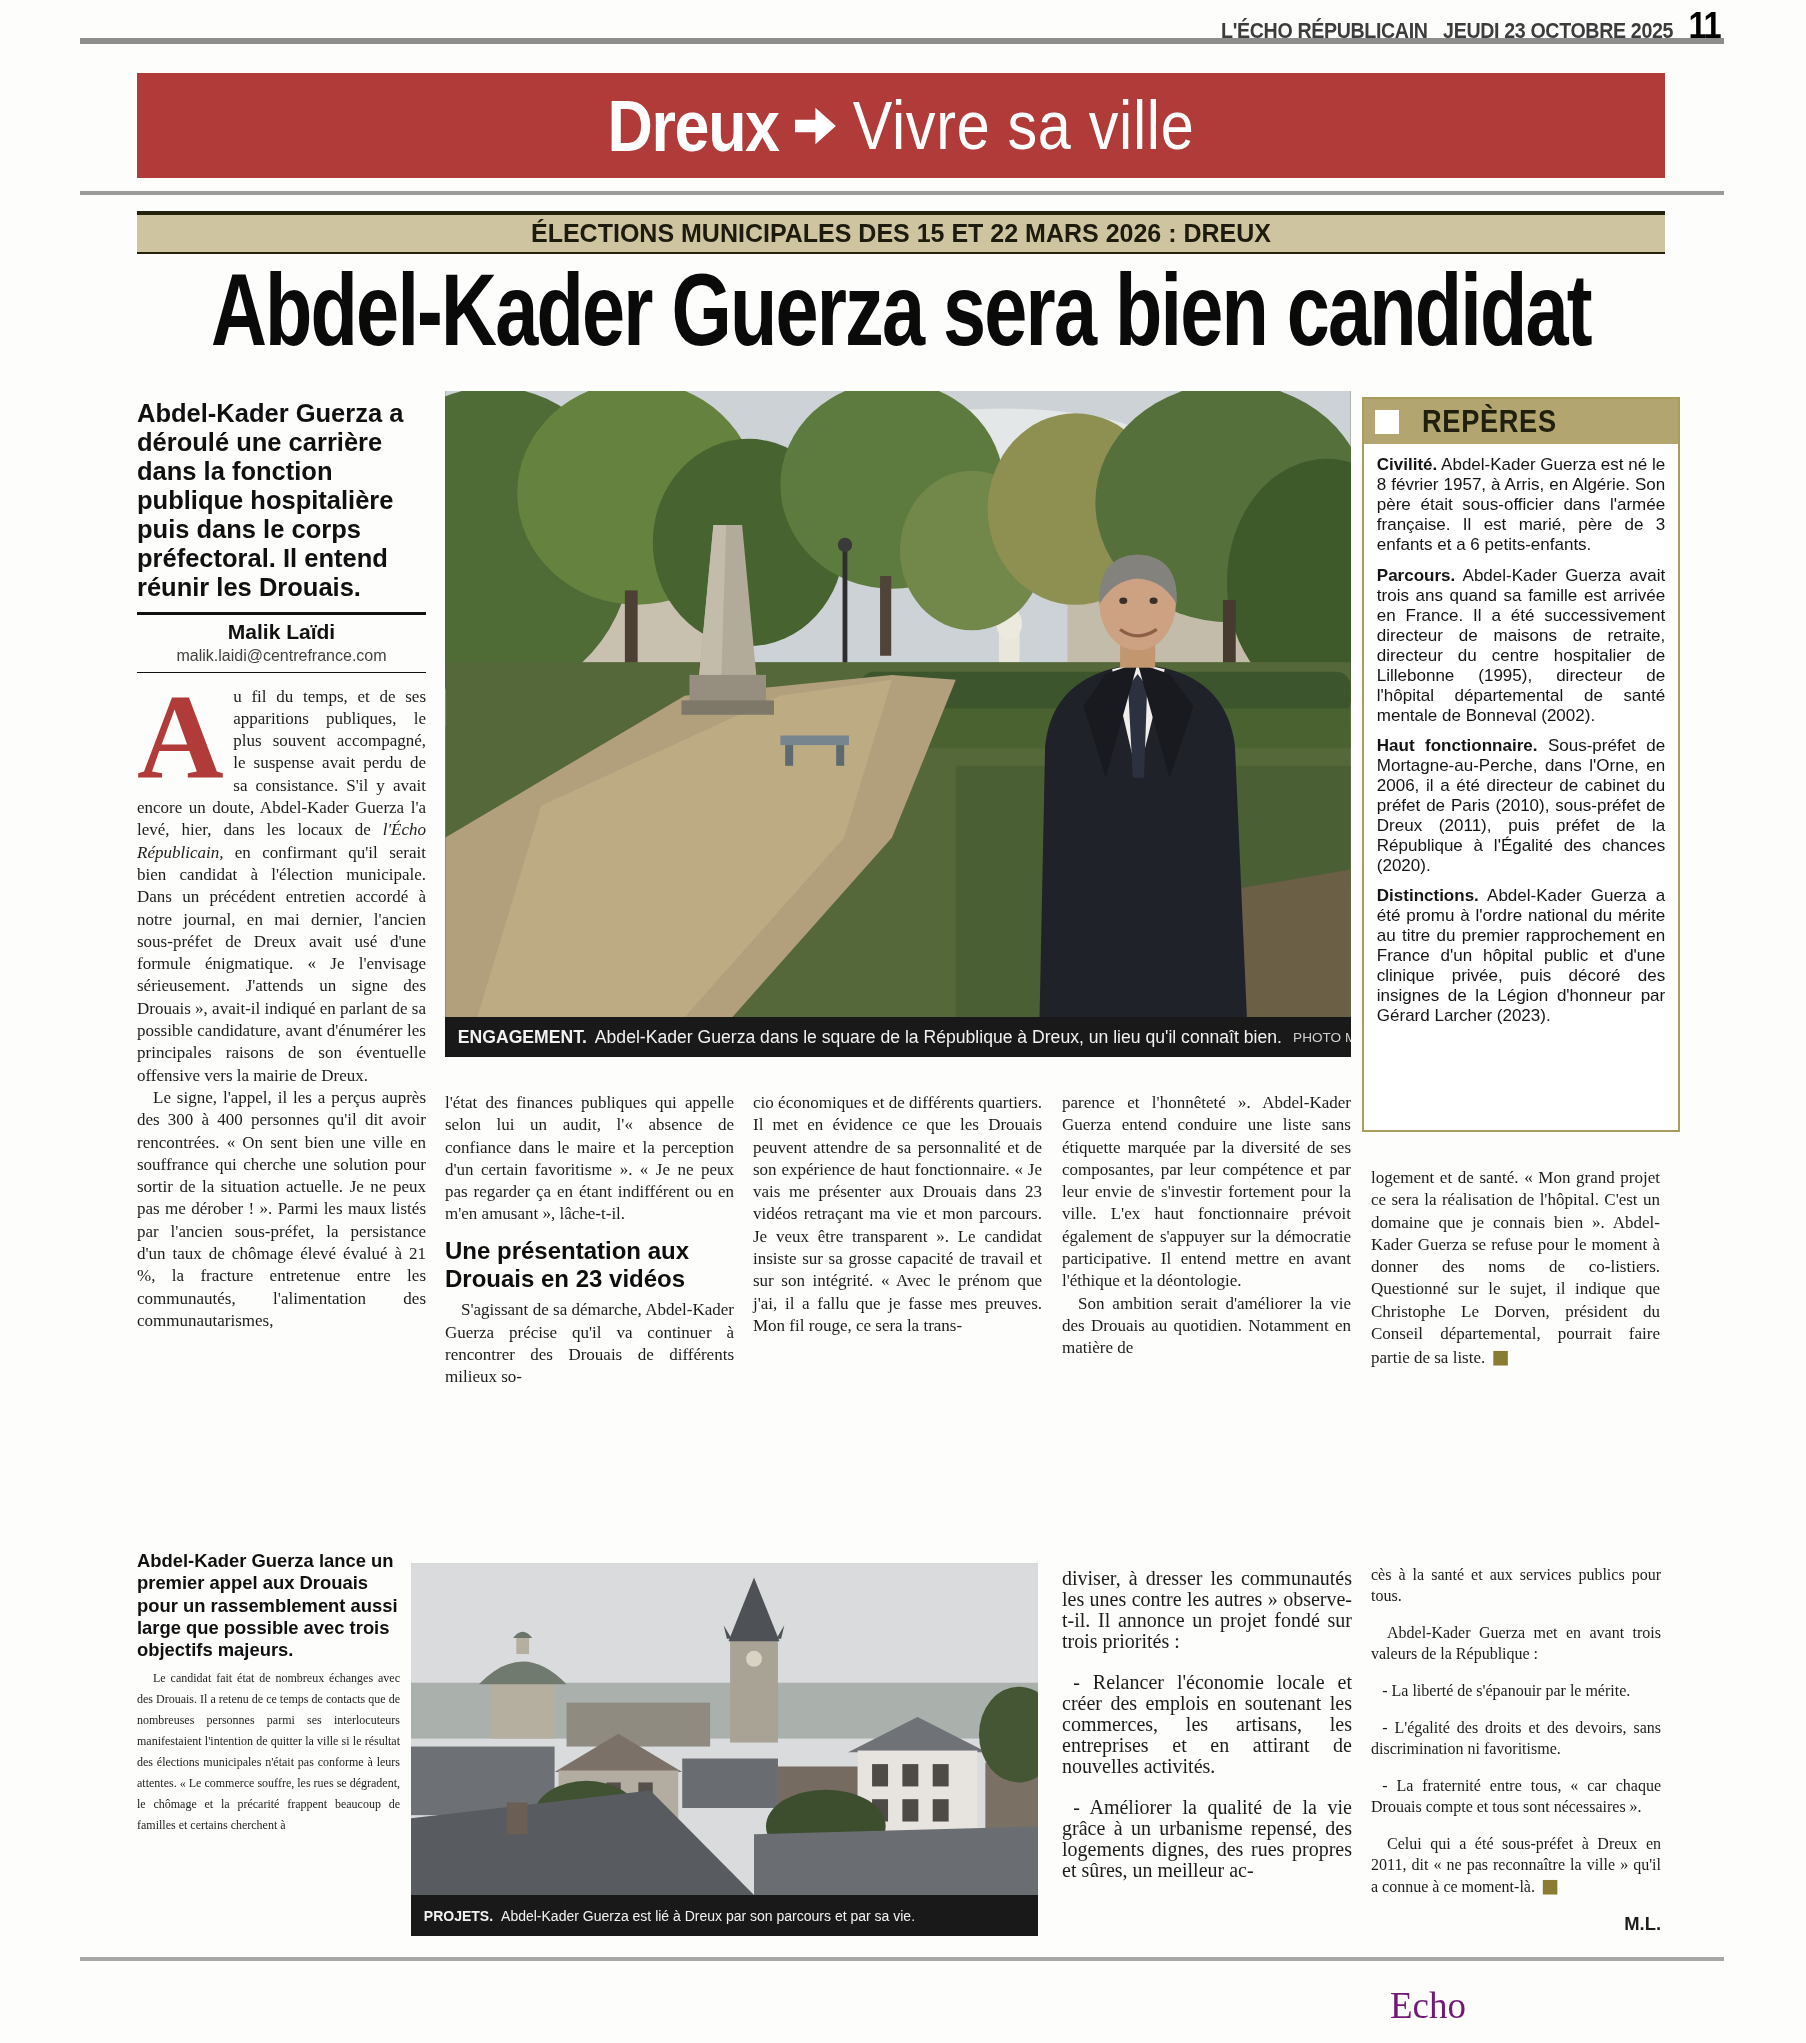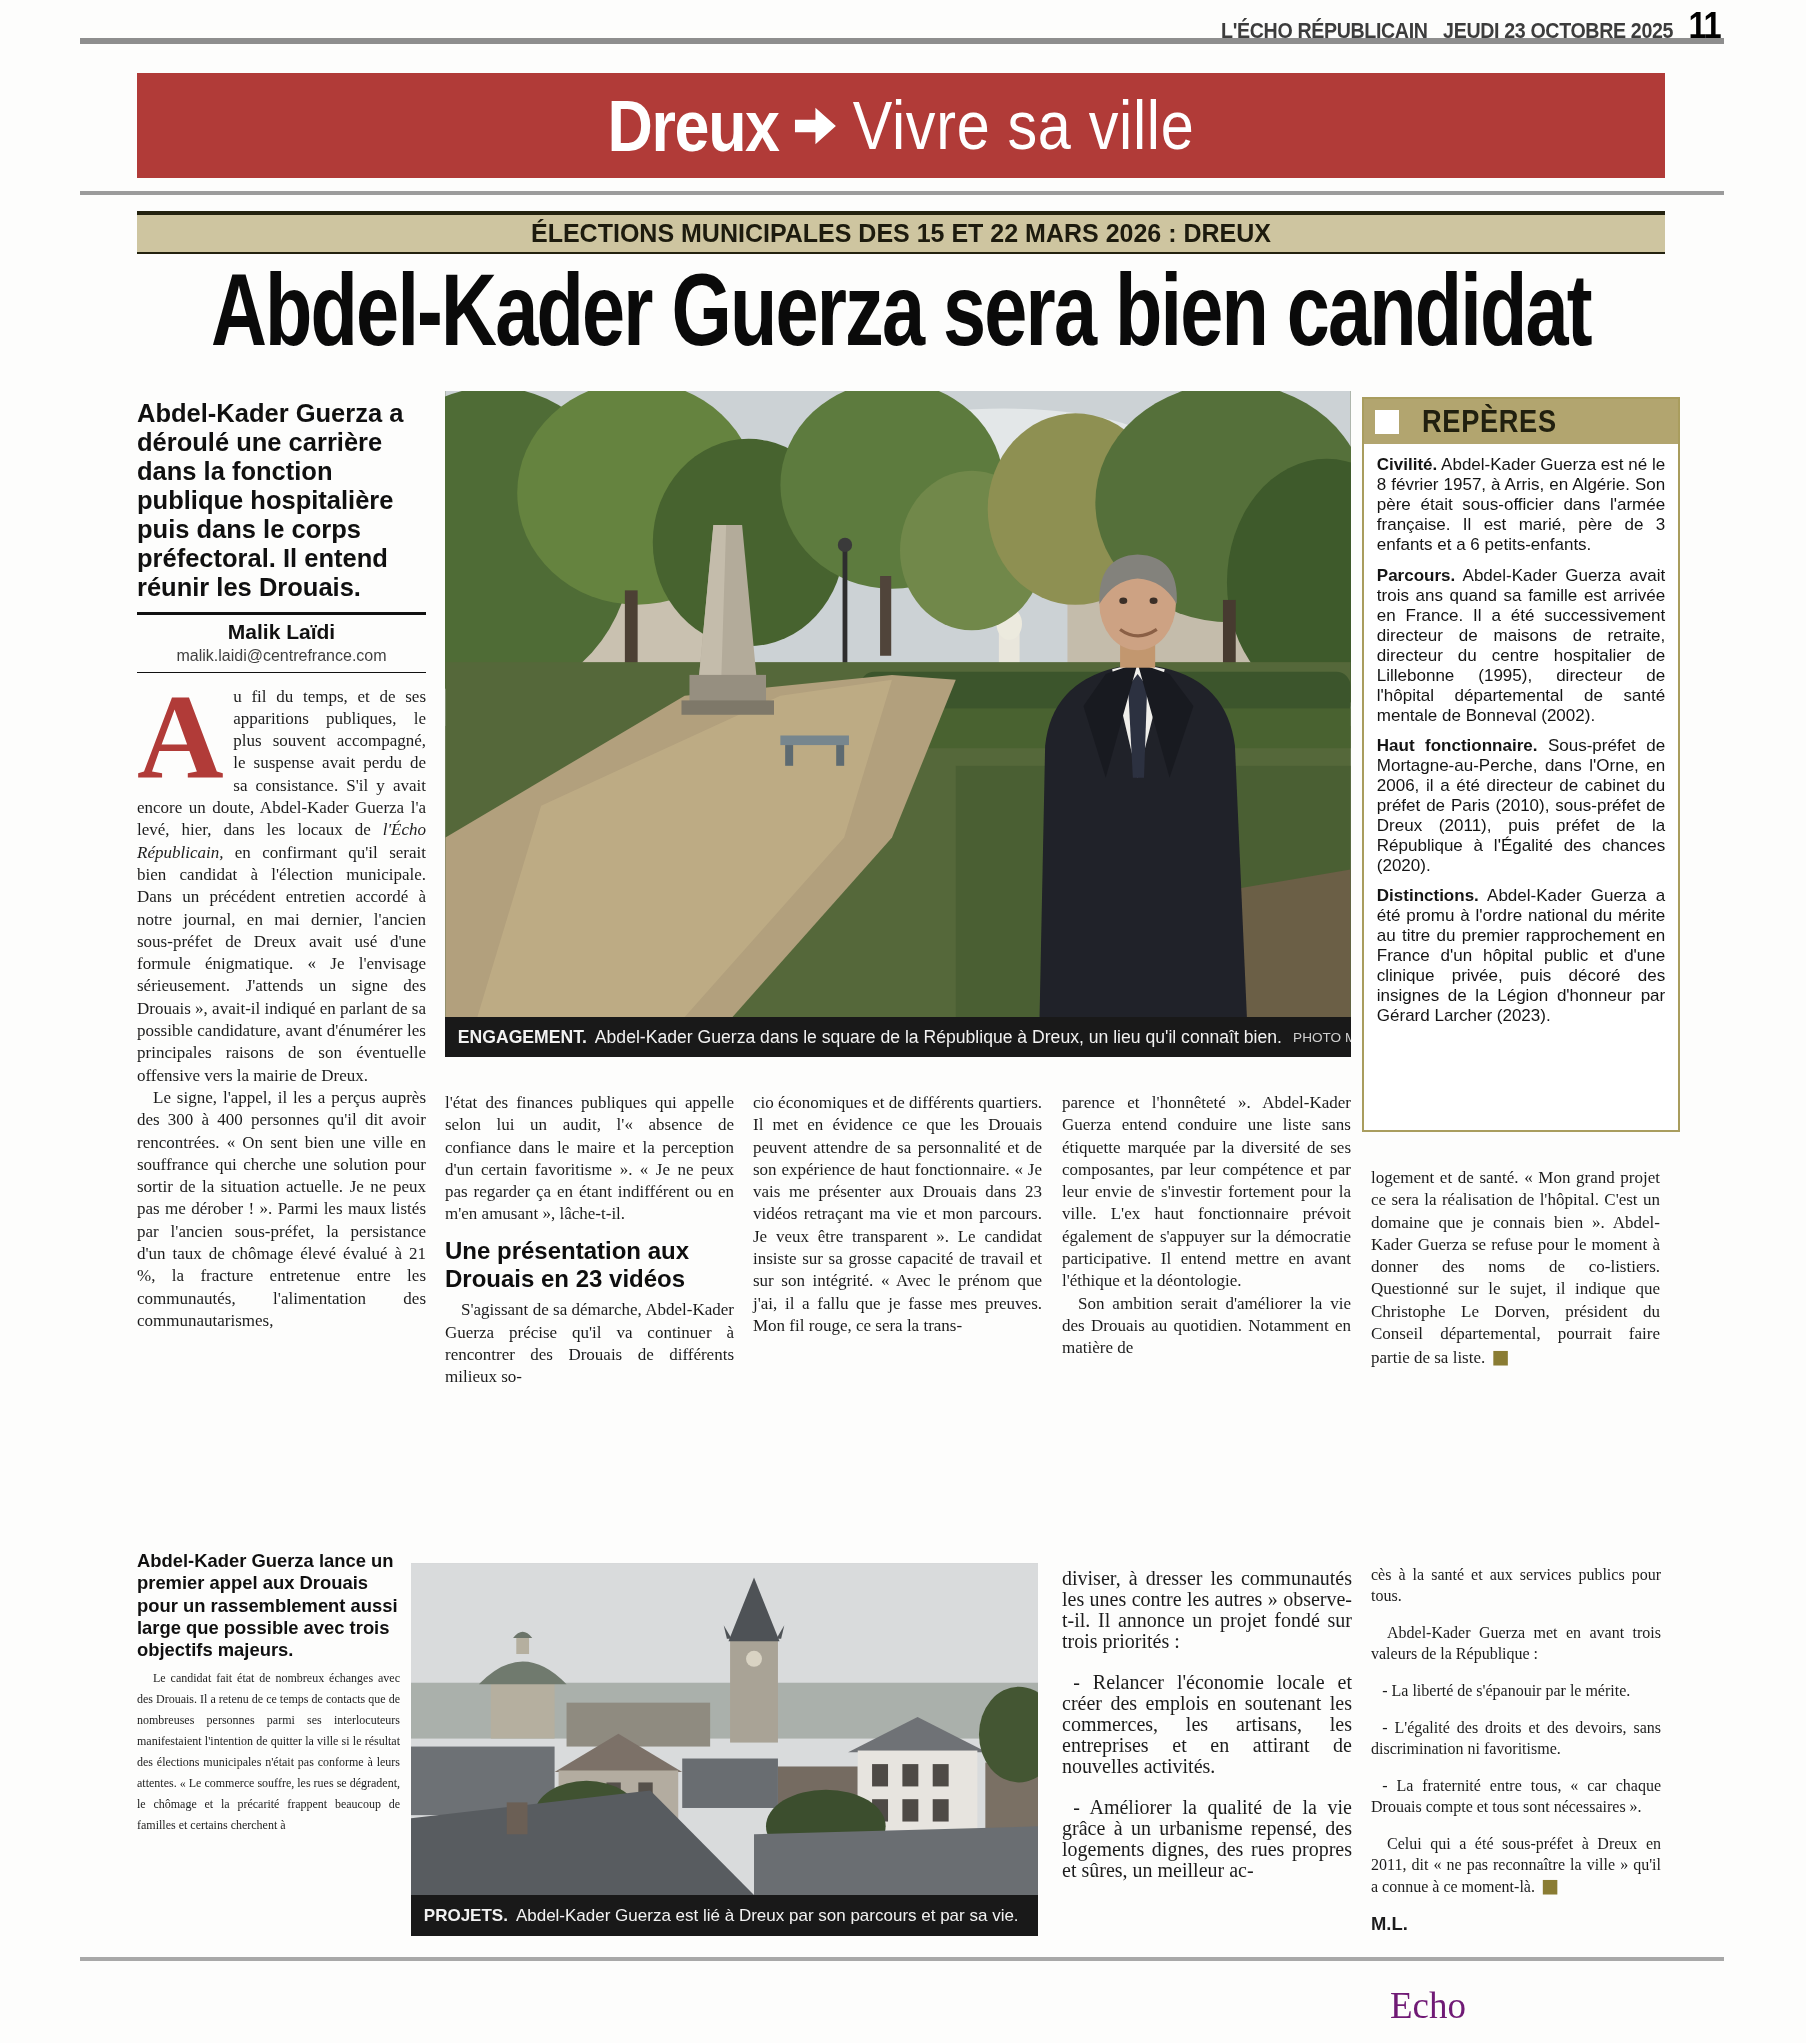--- a/index.html
+++ b/index.html
@@ -54,7 +54,7 @@
            display:flex;align-items:center;padding:0 12.8px;white-space:nowrap;overflow:hidden;
            font-family:"Liberation Sans",sans-serif;}
   .cap1{height:40px;font-size:17.6px;}
-  .cap2{height:41px;font-size:17px;}
+  .cap2{height:41px;font-size:14px;}
   .cap-label{font-weight:700;margin-right:8px;}
   .cap-credit{font-size:13.6px;color:#cfcfcf;margin-left:11.2px;}
   

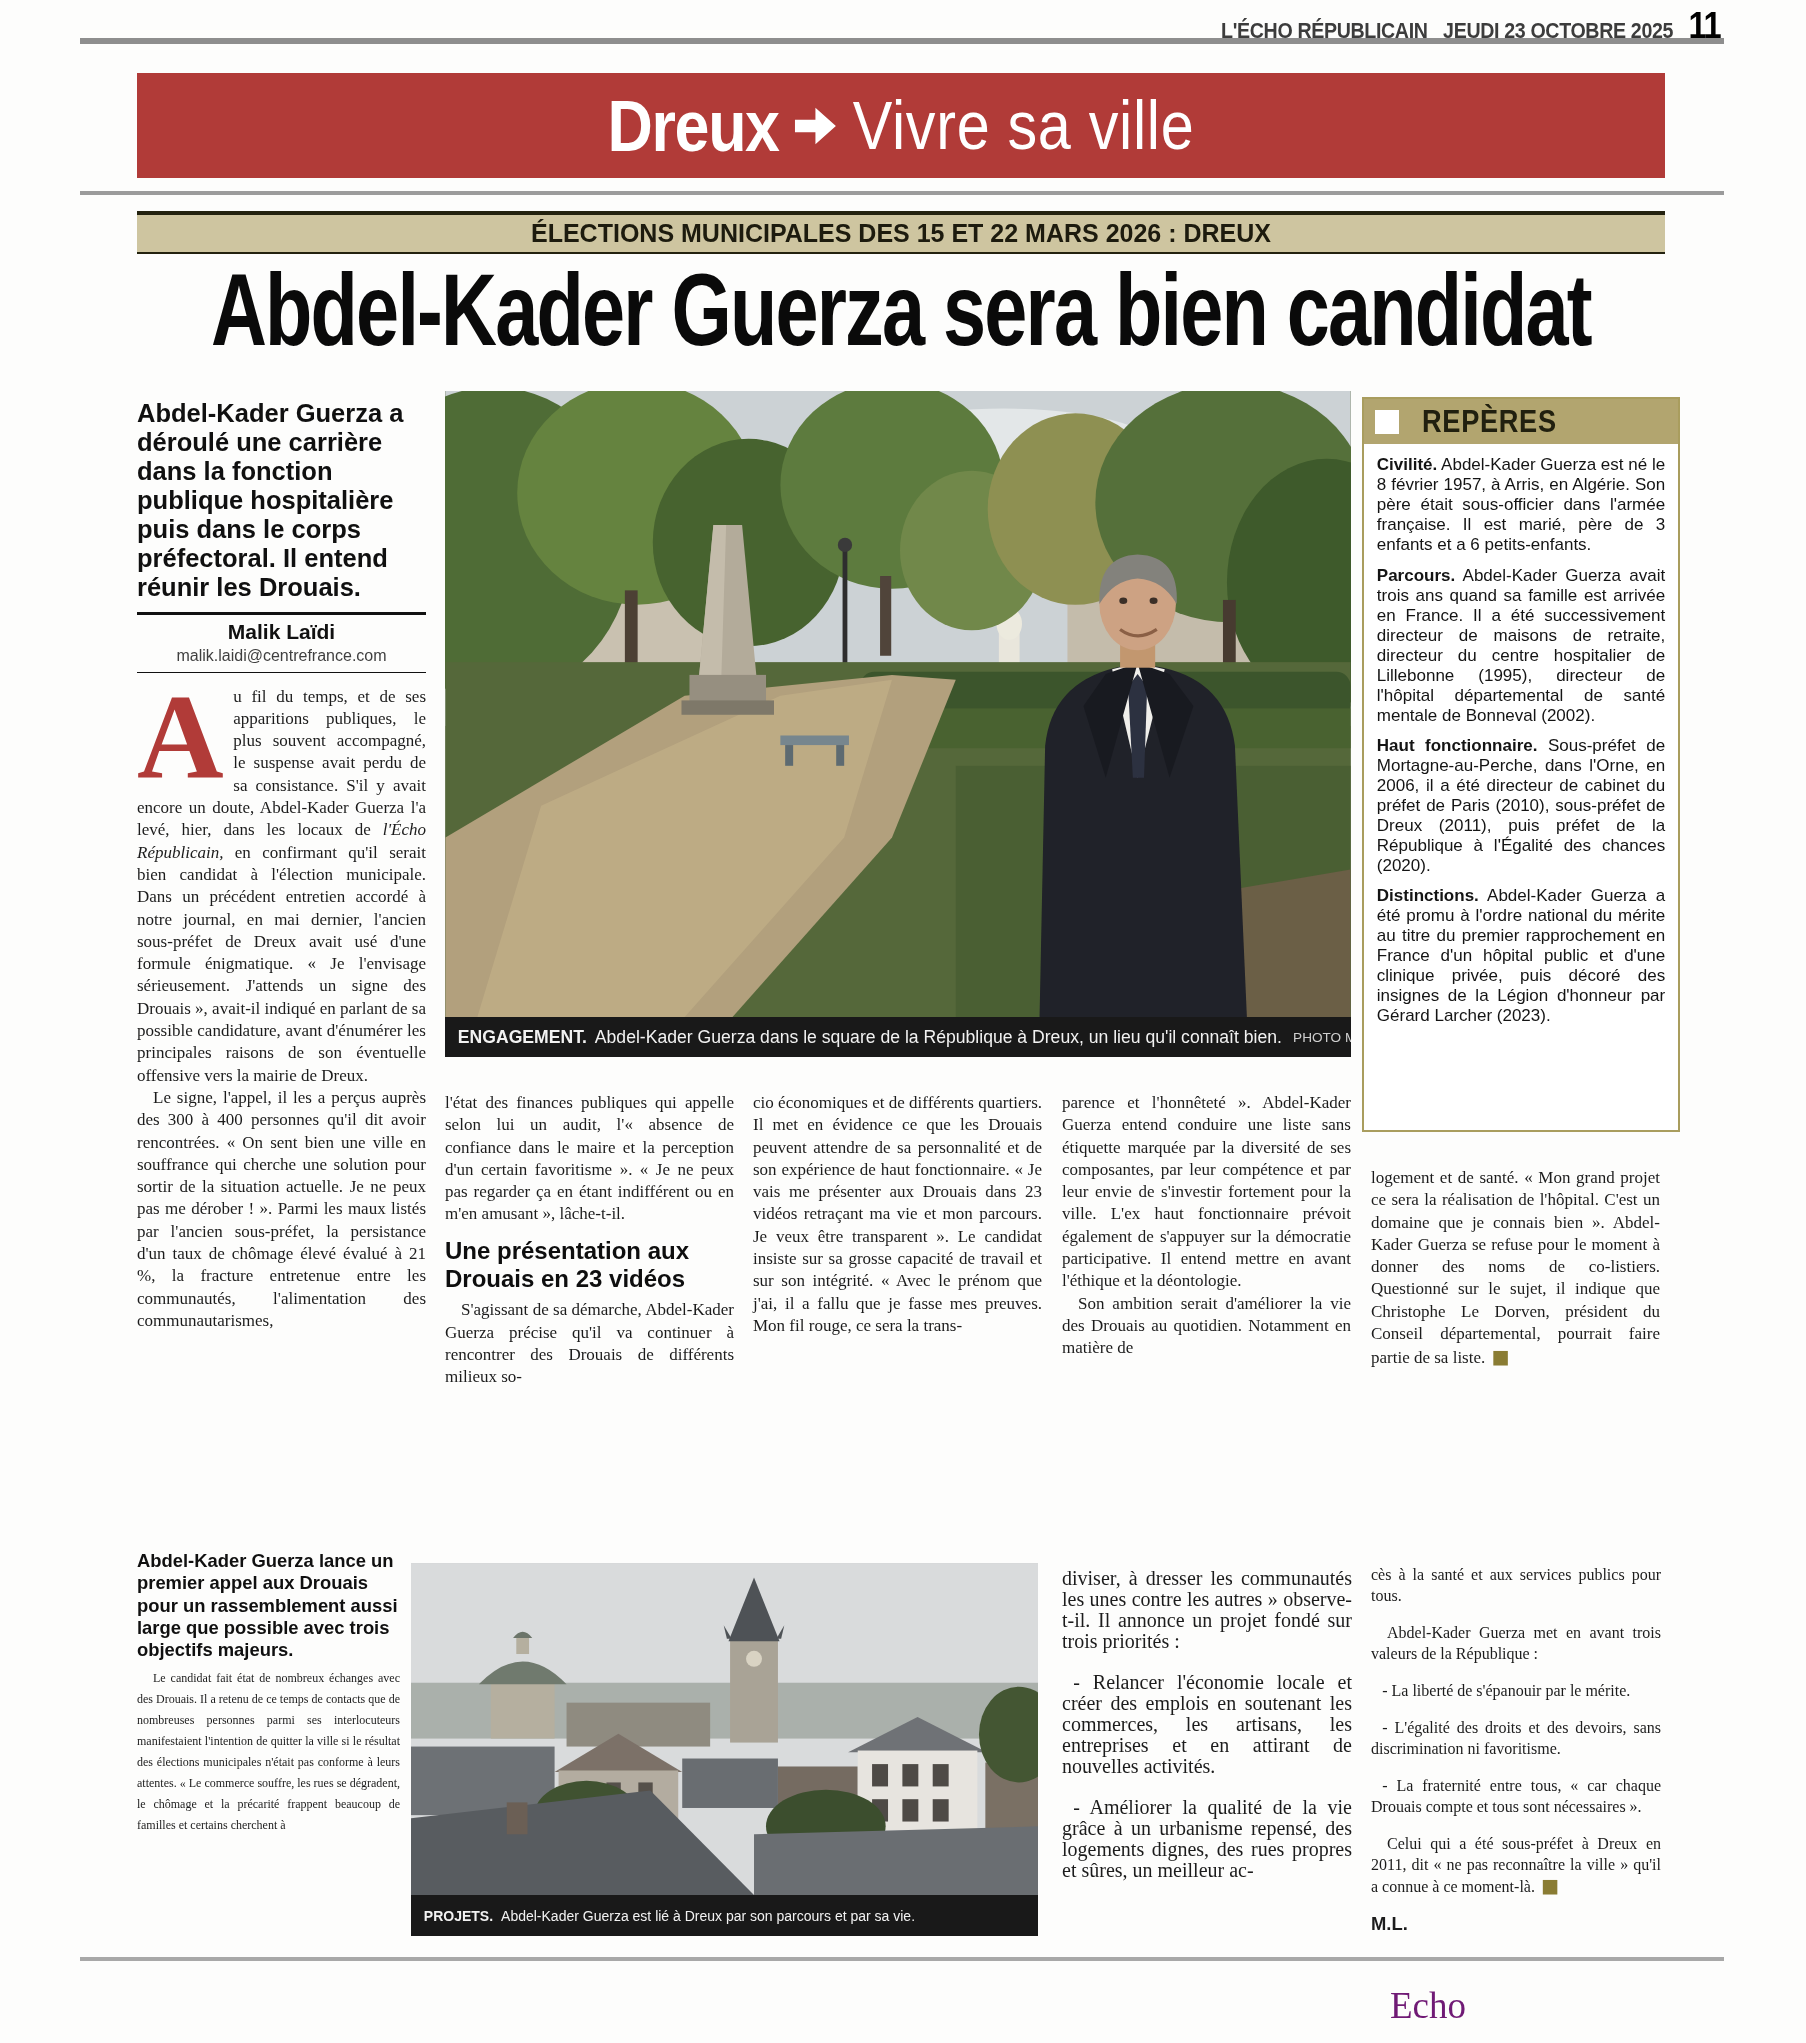--- a/index.html
+++ b/index.html
@@ -77,7 +77,7 @@
   .a2c3{left:1062px;top:1548px;width:290px;font-size:20px;line-height:21px;}
   .a2c4{left:1371px;top:1548px;width:290px;font-size:16px;line-height:21px;}
   .bullet{text-indent:11.2px;}
-  .sig{font:700 18.4px "Liberation Sans",sans-serif;margin-top:6.4px;}
+  .sig{text-align:right;font:700 18.4px "Liberation Sans",sans-serif;margin-top:6.4px;}
   
   .photo2{position:absolute;left:411px;top:1563px;width:627px;height:373px;background:#c9cbcc;}
   

